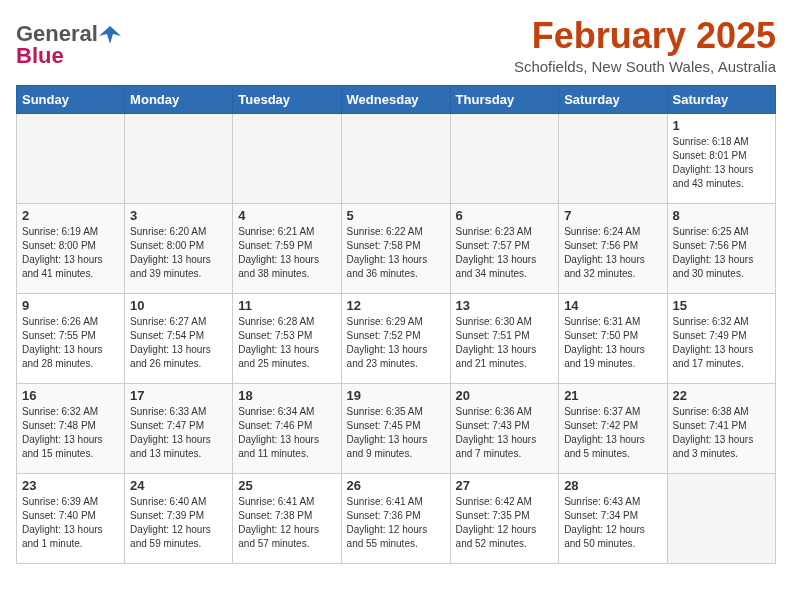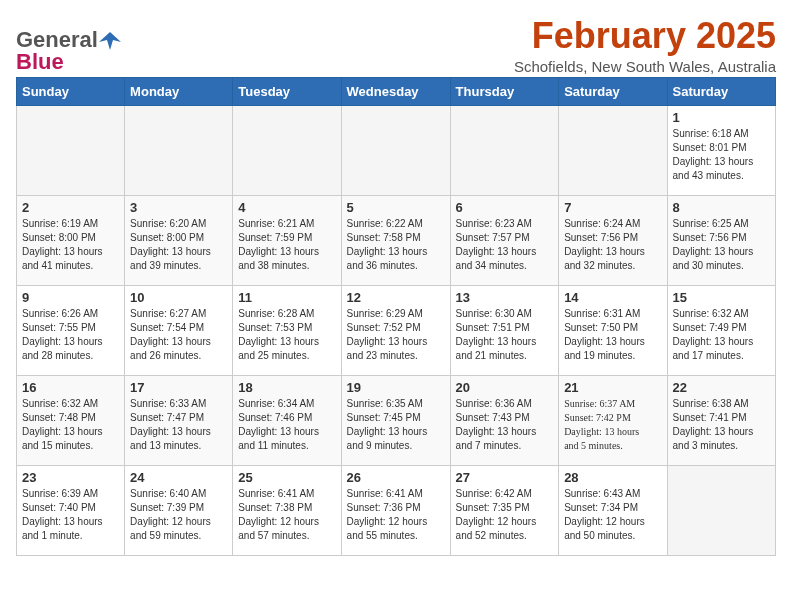--- a/index.html
+++ b/index.html
@@ -12,9 +12,9 @@
     }
     .header {
       display: flex;
-      align-items: flex-end;
+      align-items: center;
       justify-content: space-between;
-      margin-bottom: 2px;
+      margin-bottom: 10px;
     }
     .logo {
       display: flex;

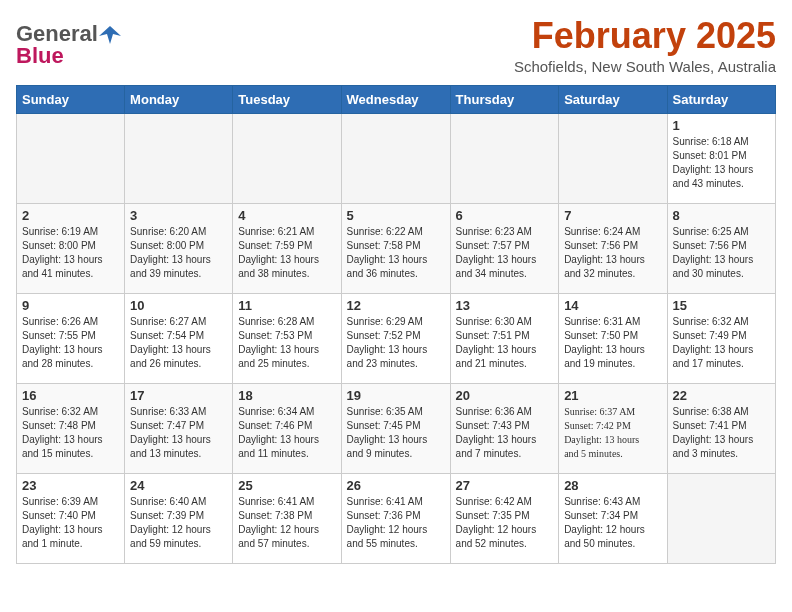--- a/index.html
+++ b/index.html
@@ -270,7 +270,7 @@
         </td>
         <td>
           <div class="day-num">21</div>
-          <div class="day-info" style="white-space: pre-line; font-family: Liberation Serif, serif;">Sunrise: 6:37 AM
+          <div class="day-info" style="white-space: pre-line;">Sunrise: 6:37 AM
 Sunset: 7:42 PM
 Daylight: 13 hours
 and 5 minutes.</div>

